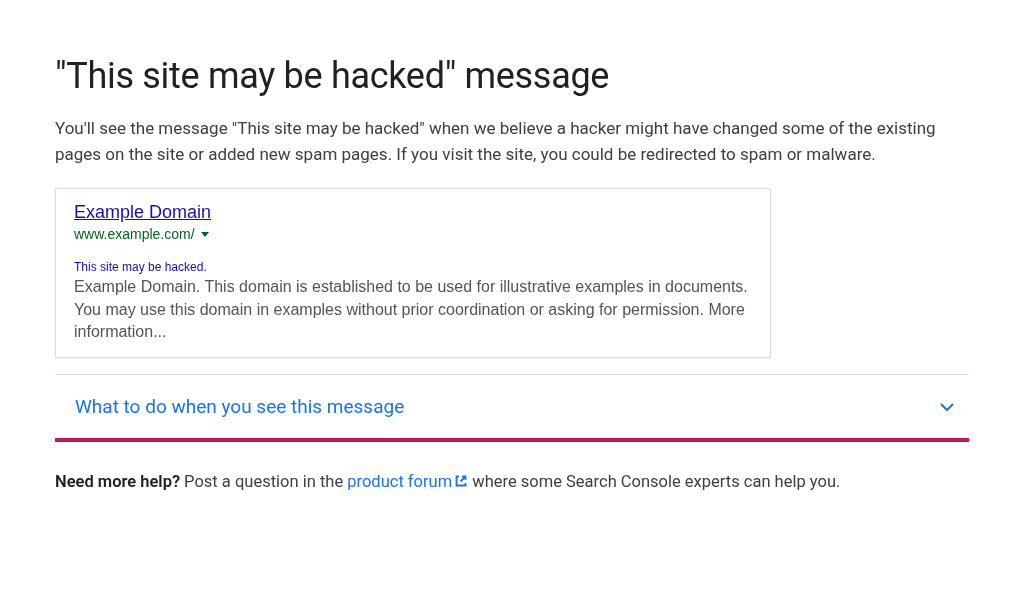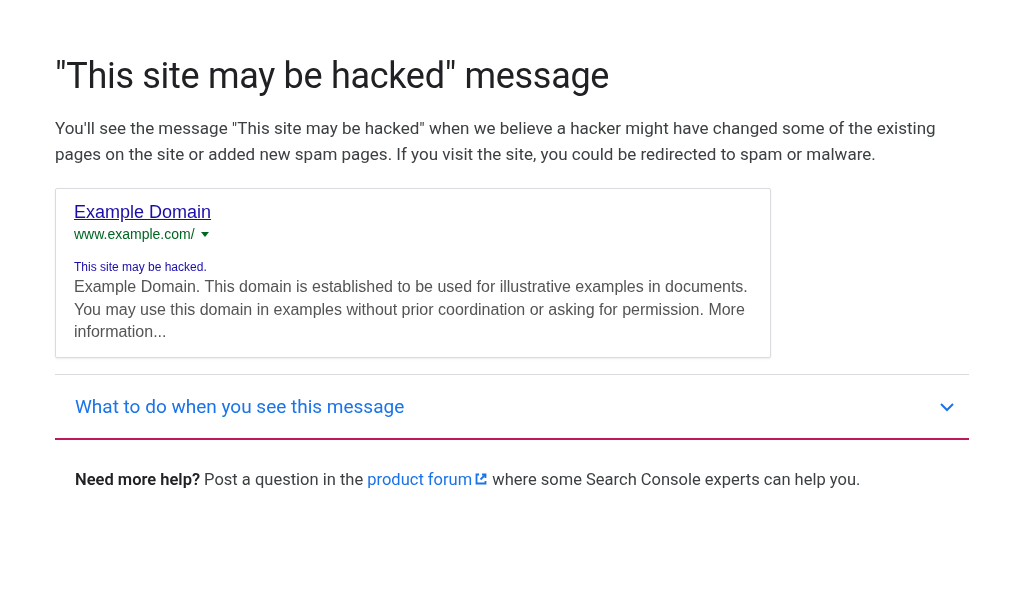--- a/index.html
+++ b/index.html
@@ -77,7 +77,7 @@
       border-top: 1px solid #dadce0;
     }
     .accordion-item {
-      border-bottom: 2px solid #be185d;
+      border-bottom: 4px solid #be185d;
       display: flex;
       justify-content: space-between;
       align-items: center;

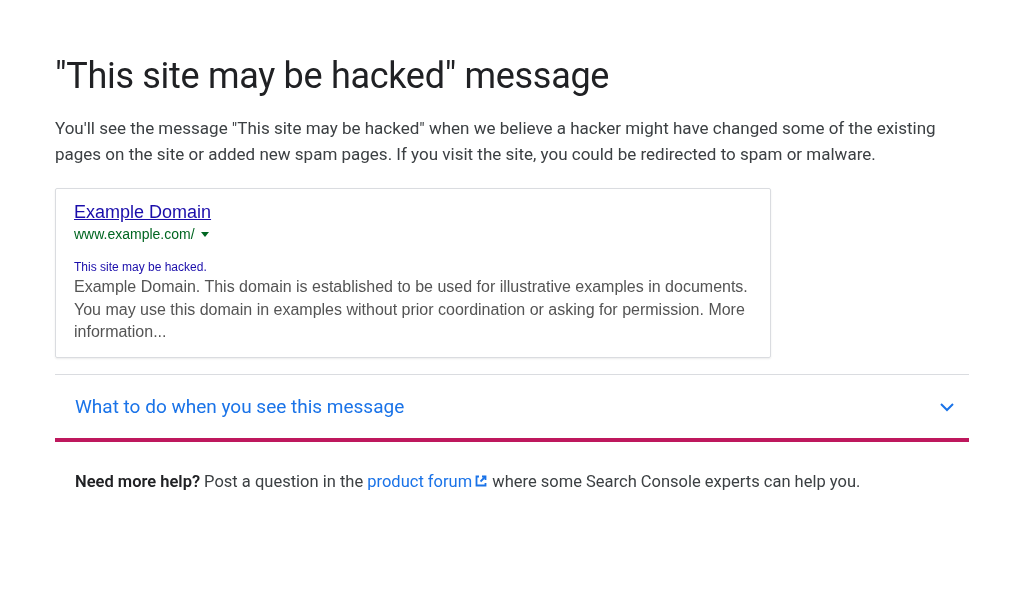--- a/index.html
+++ b/index.html
@@ -106,7 +106,6 @@
       font-size: 16.5px;
       color: #3c4043;
       line-height: 1.5;
-      margin-left: 20px;
     }
     .help-footer strong {
       font-weight: 600;

